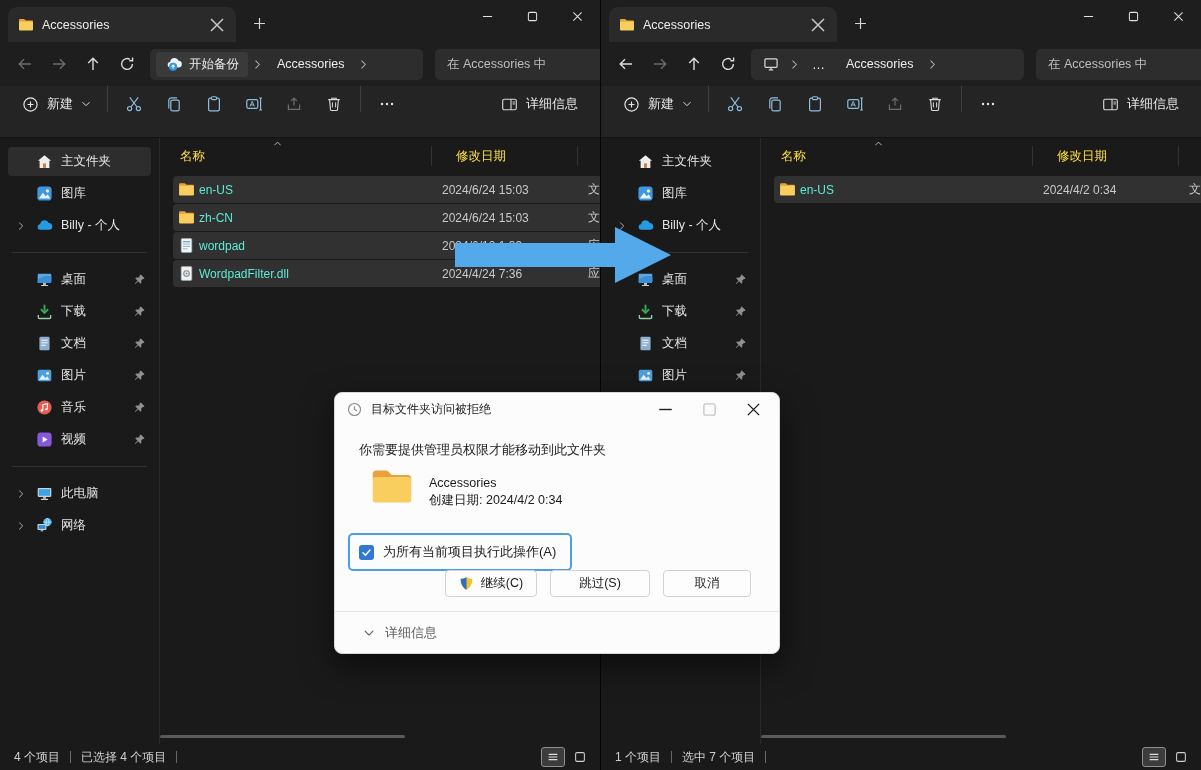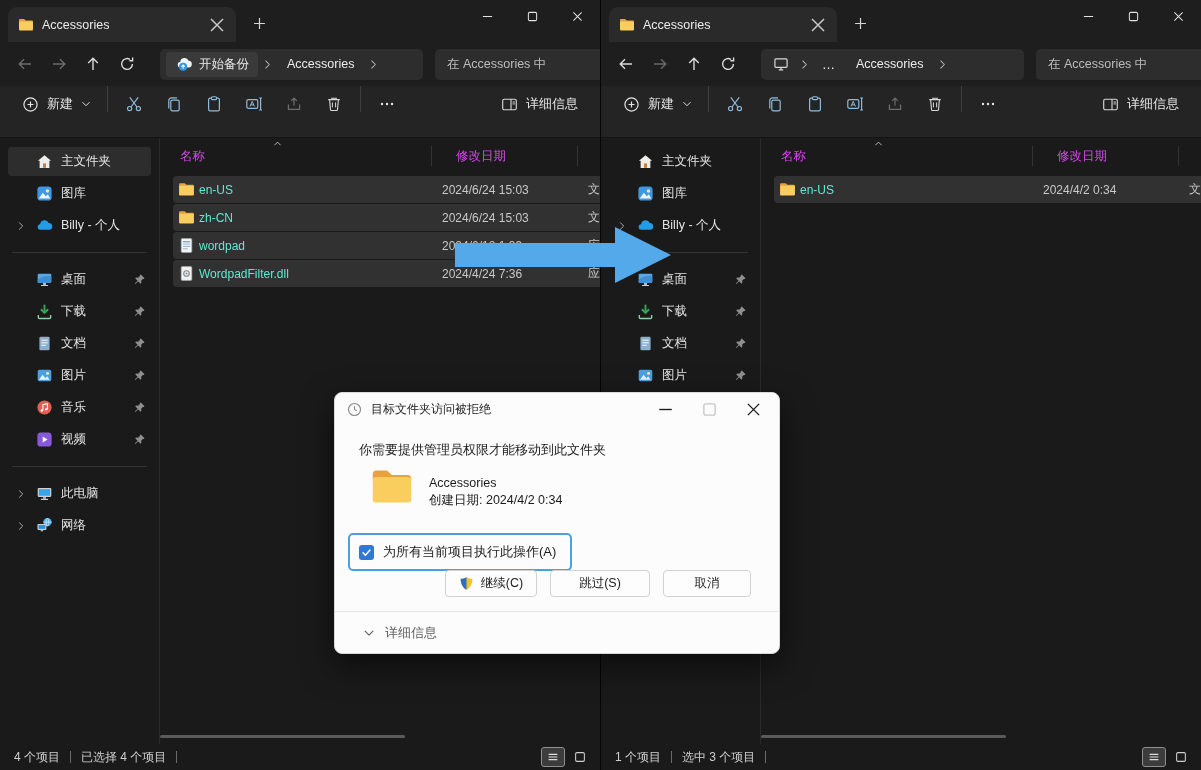--- a/index.html
+++ b/index.html
@@ -24,7 +24,7 @@
   .addressbar { flex:0 0 44px; display:flex; align-items:center; padding-left:8px; width:620px; background:#1e1e1e; }
   .navbtn { flex:0 0 34px; height:34px; display:flex; align-items:center; justify-content:center; color:#dcdcdc; }
   .navbtn.dim { color:#6b6b6b; }
-  .crumbbar { flex:1; height:31px; background:#2d2d2d; border-radius:5px; margin-left:16px; display:flex; align-items:center; padding:0 6px; gap:2px; min-width:0; }
+  .crumbbar { flex:1; height:31px; background:#2d2d2d; border-radius:5px; margin-left:6px; display:flex; align-items:center; padding:0 6px; gap:2px; min-width:0; }
   .crumb-root { height:25px; background:#3a3a3a; border-radius:4px; display:flex; align-items:center; gap:7px; padding:0 9px; font-size:12.5px; color:#ececec; white-space:nowrap; }
   .crumb-plain { height:25px; display:flex; align-items:center; padding:0 6px; color:#dcdcdc; }
   .crumb-seg { font-size:12.5px; color:#ececec; padding:0 10px; white-space:nowrap; }

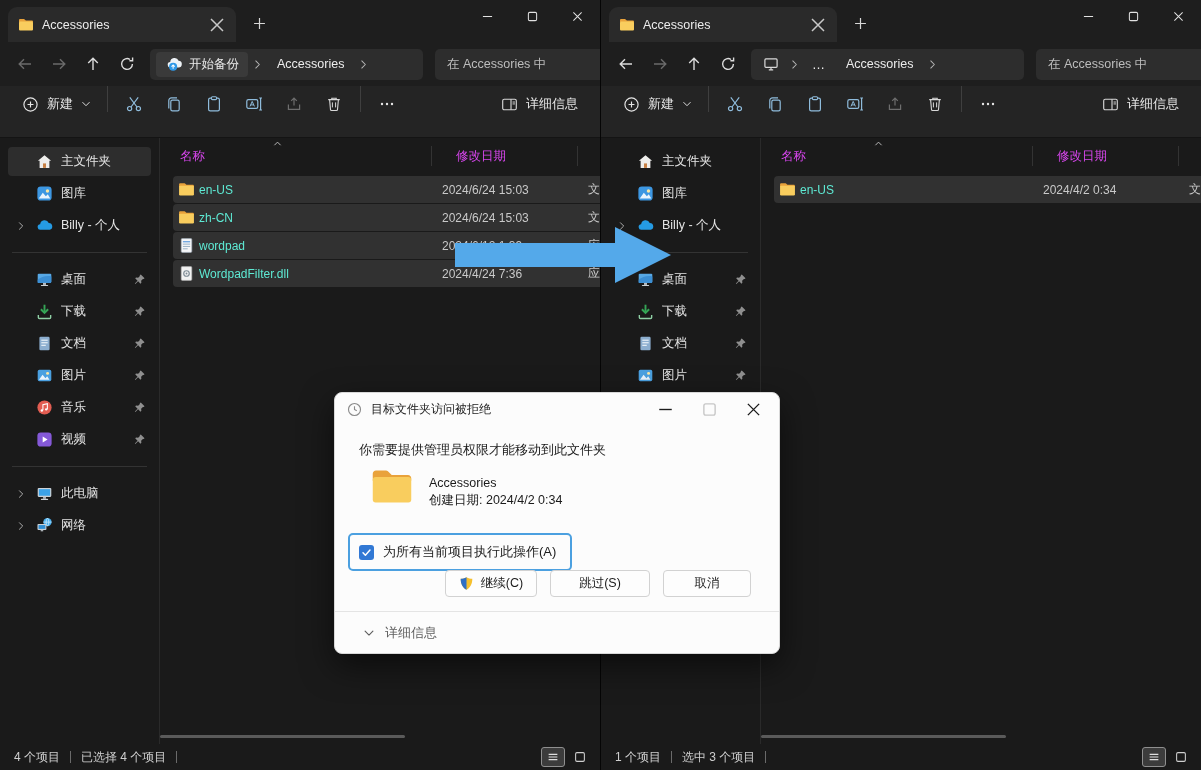--- a/index.html
+++ b/index.html
@@ -52,7 +52,7 @@
   .side-divider { height:1px; background:#333; margin:12px 12px; }
 
   .filearea { flex:1; position:relative; min-width:0; }
-  .listheader { height:36px; display:grid; grid-template-columns:26px 231px 146px 1fr; align-items:center; padding-left:14px; color:#d946ef; font-size:12.5px; position:relative; }
+  .listheader { height:36px; display:grid; grid-template-columns:26px 231px 146px 1fr; align-items:center; padding-left:14px; color:#fde047; font-size:12.5px; position:relative; }
   .colname { grid-column:1/3; padding-left:6px; }
   .coldate, .coltype { padding-left:12px; white-space:nowrap;margin-left:13px; }
   .colsep { position:absolute; top:8px; width:1px; height:20px; background:#333; }

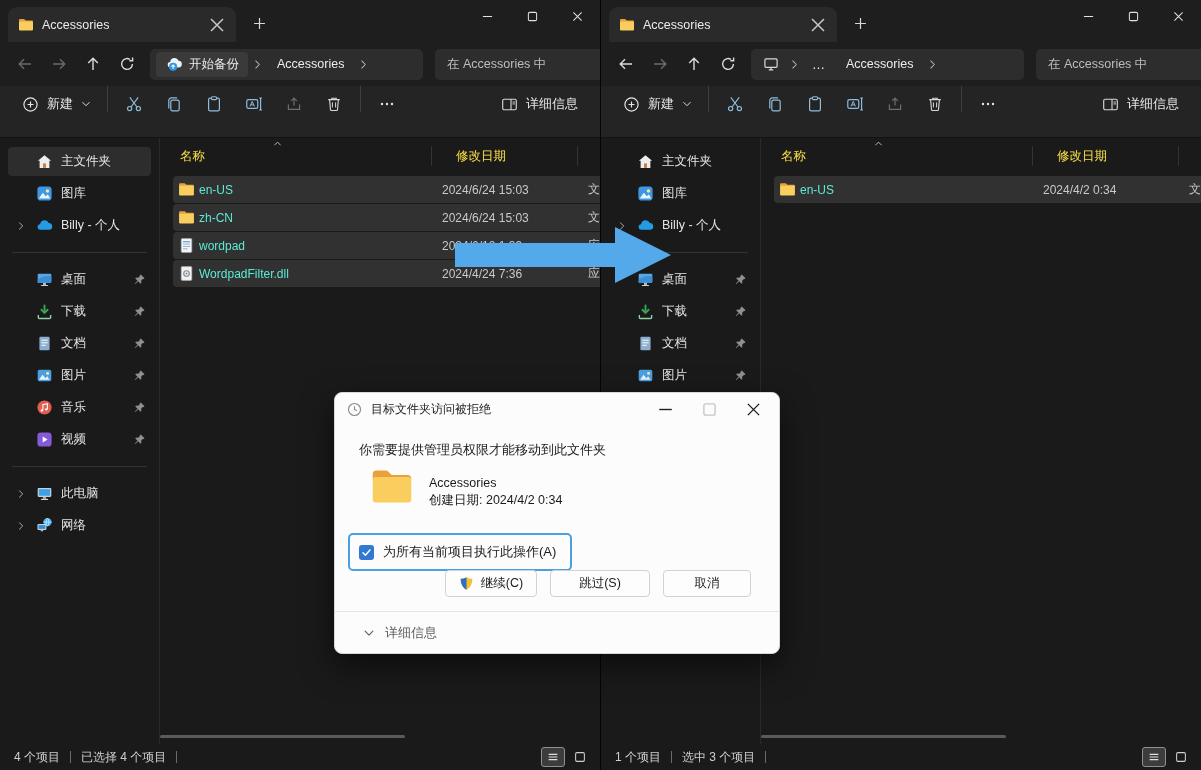--- a/index.html
+++ b/index.html
@@ -1035,7 +1035,7 @@
   <div class="statusbar">
     <span>1 个项目</span>
     <span class="sb-sep"></span>
-    <span>选中 3 个项目</span>
+    <span>选中 7 个项目</span>
     <span class="sb-sep"></span>
     <span class="sb-views">
       <span class="sb-view active" data-static-icon="details-list-view-icon">

